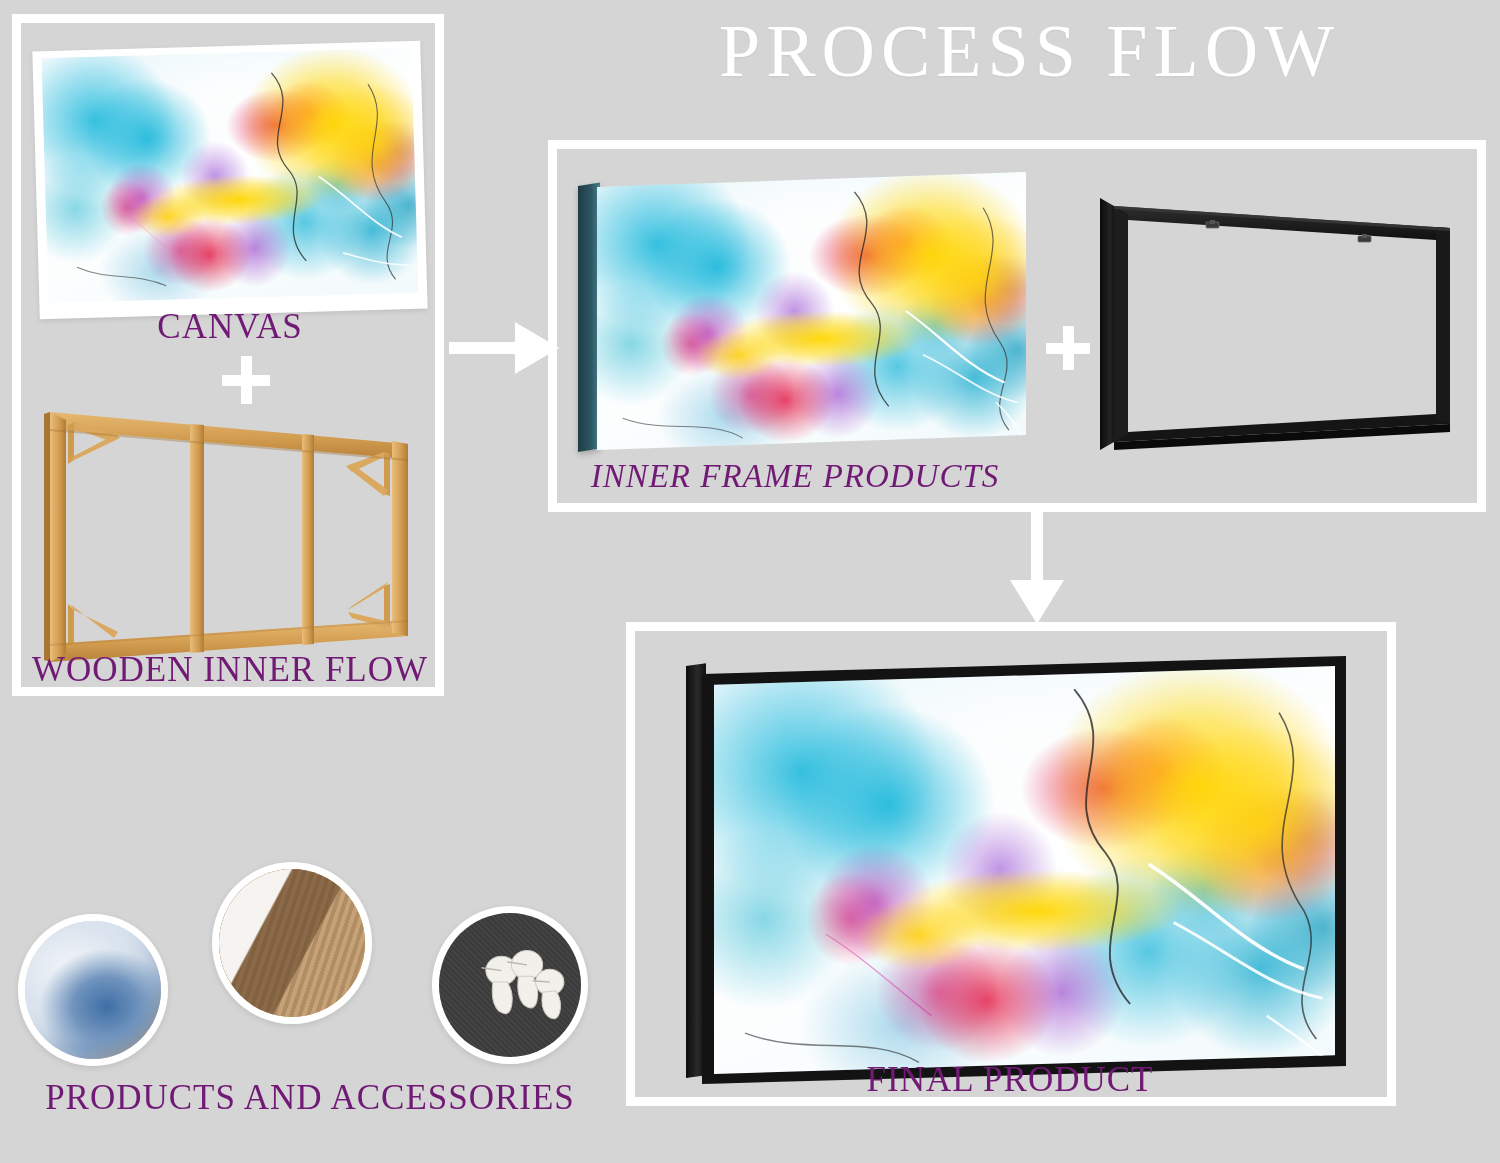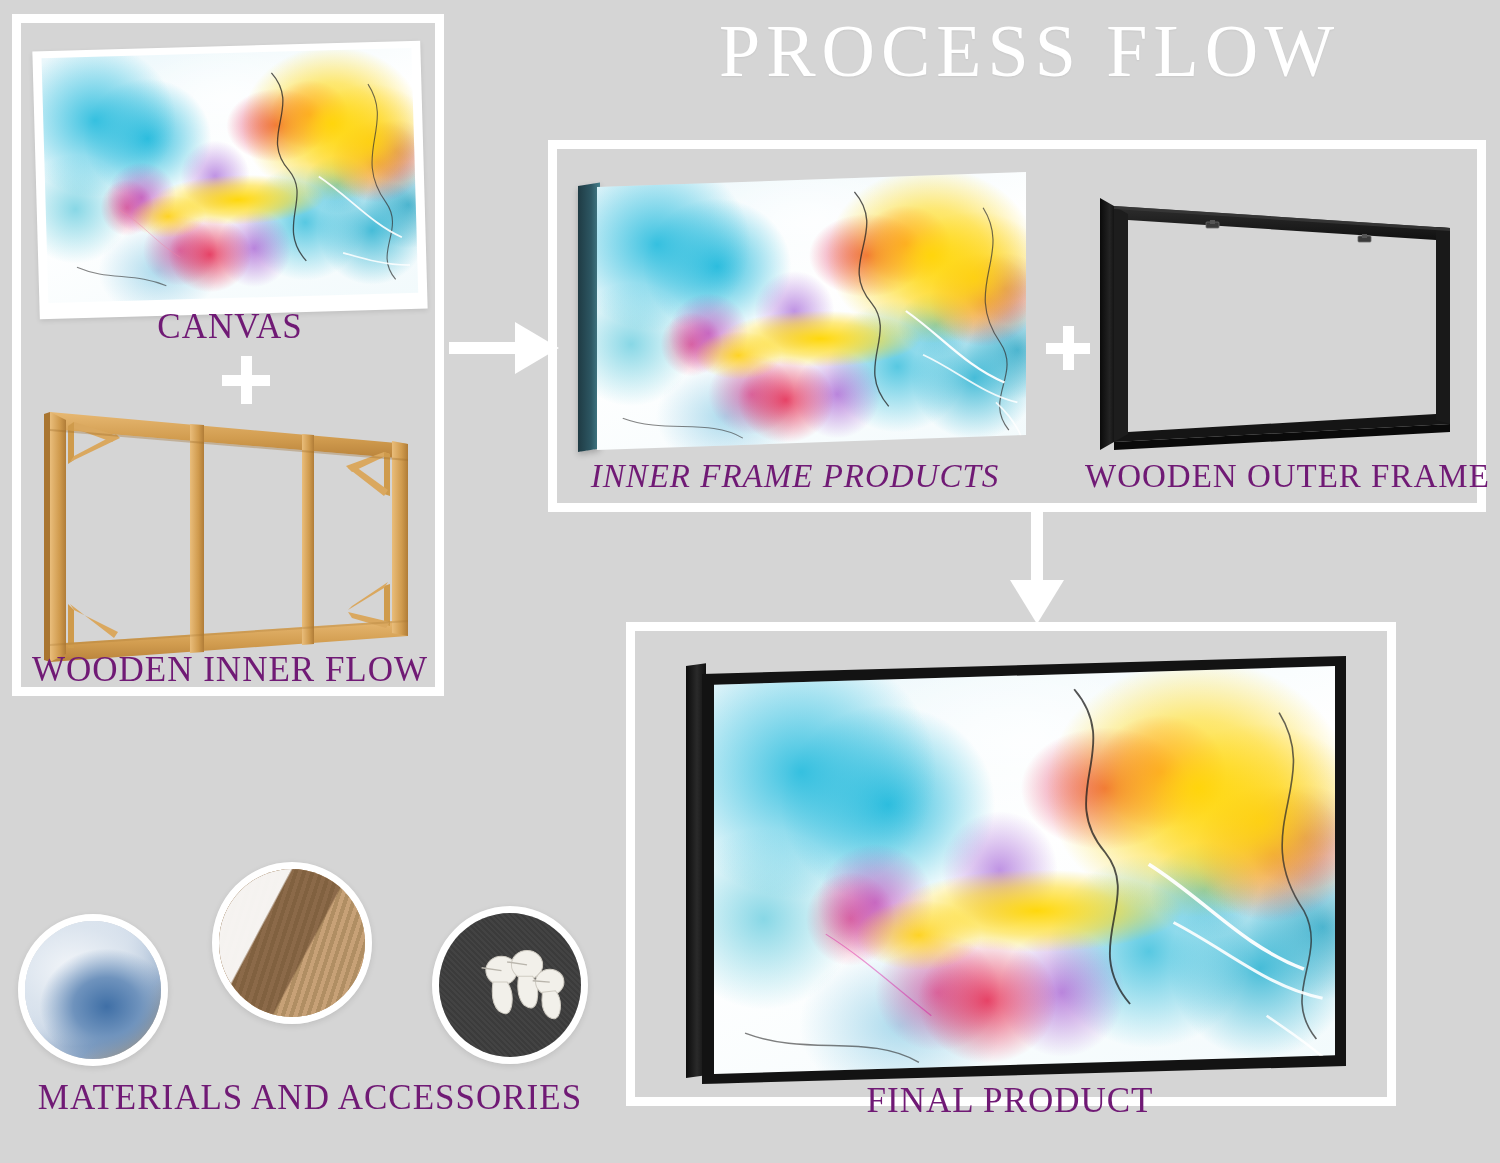--- a/index.html
+++ b/index.html
@@ -340,7 +340,6 @@
     </svg>
   </div>
 
-  <div class="caption" id="label-wooden-outer">WOODEN OUTER FRAME</div>
 
   <div id="arrow-down">
     <svg viewBox="0 0 58 112" preserveAspectRatio="none">

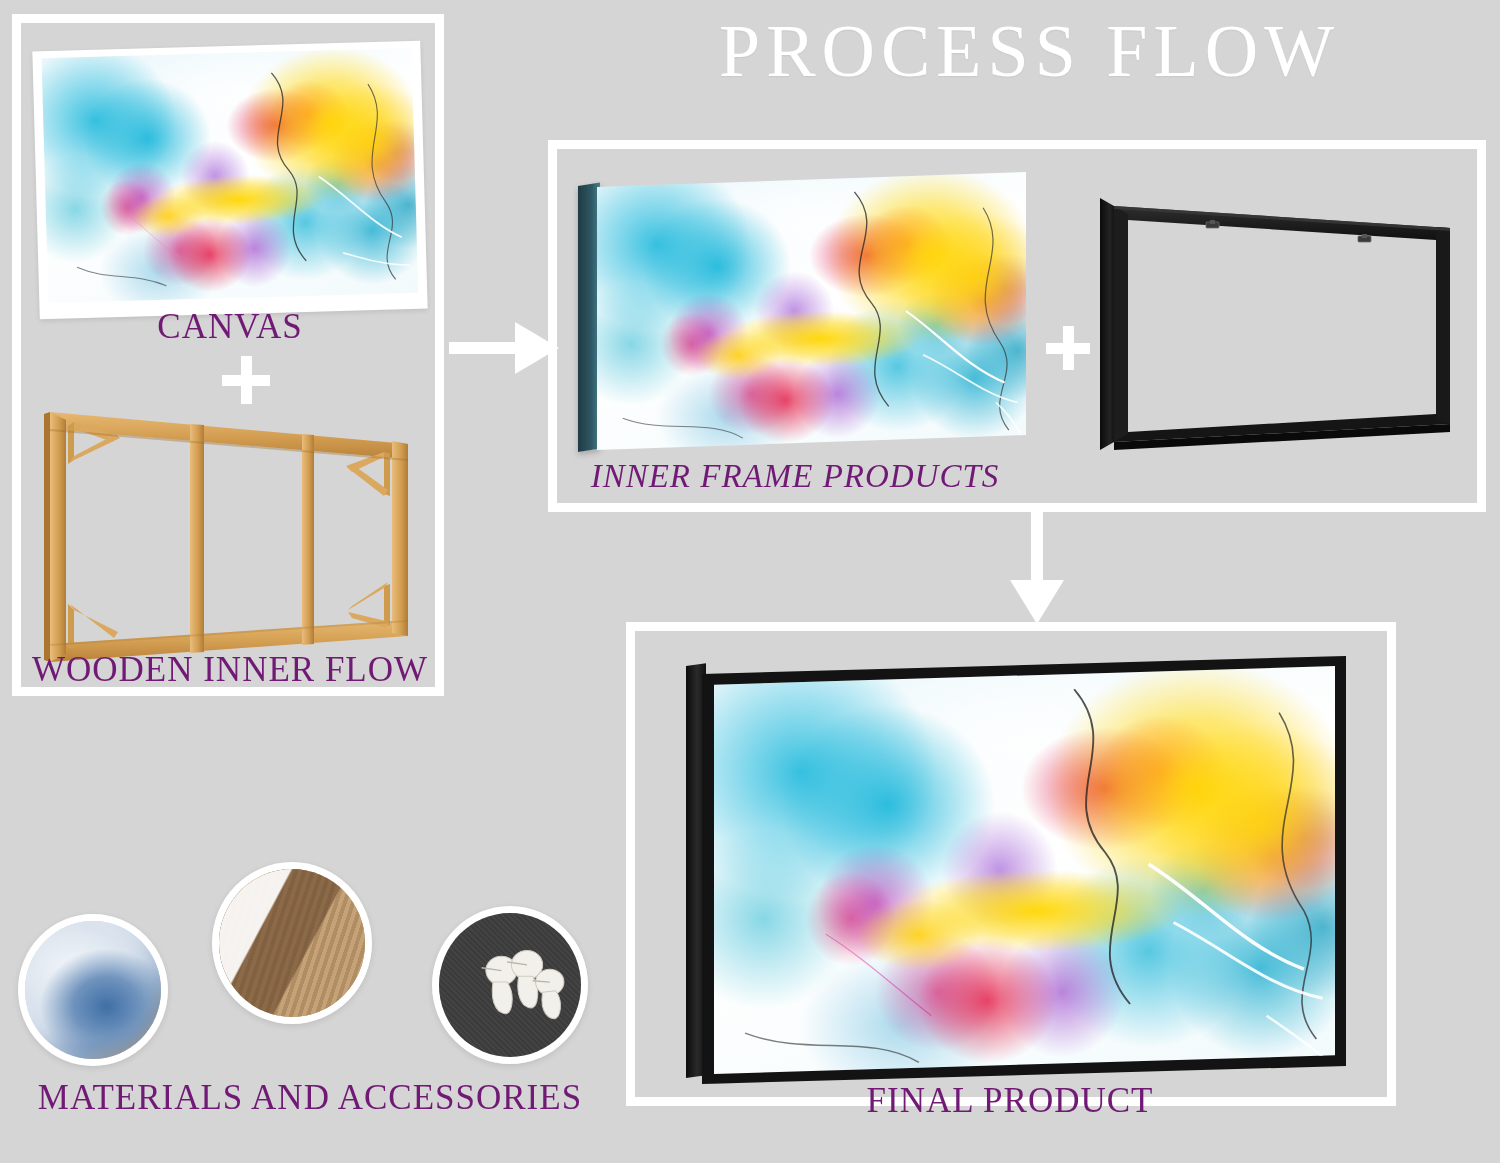--- a/index.html
+++ b/index.html
@@ -399,7 +399,7 @@
     </div>
   </div>
 
-  <div class="caption" id="label-materials">MATERIALS AND ACCESSORIES</div>
+  <div class="caption" id="label-materials">PRODUCTS AND ACCESSORIES</div>
 
 </div>
 

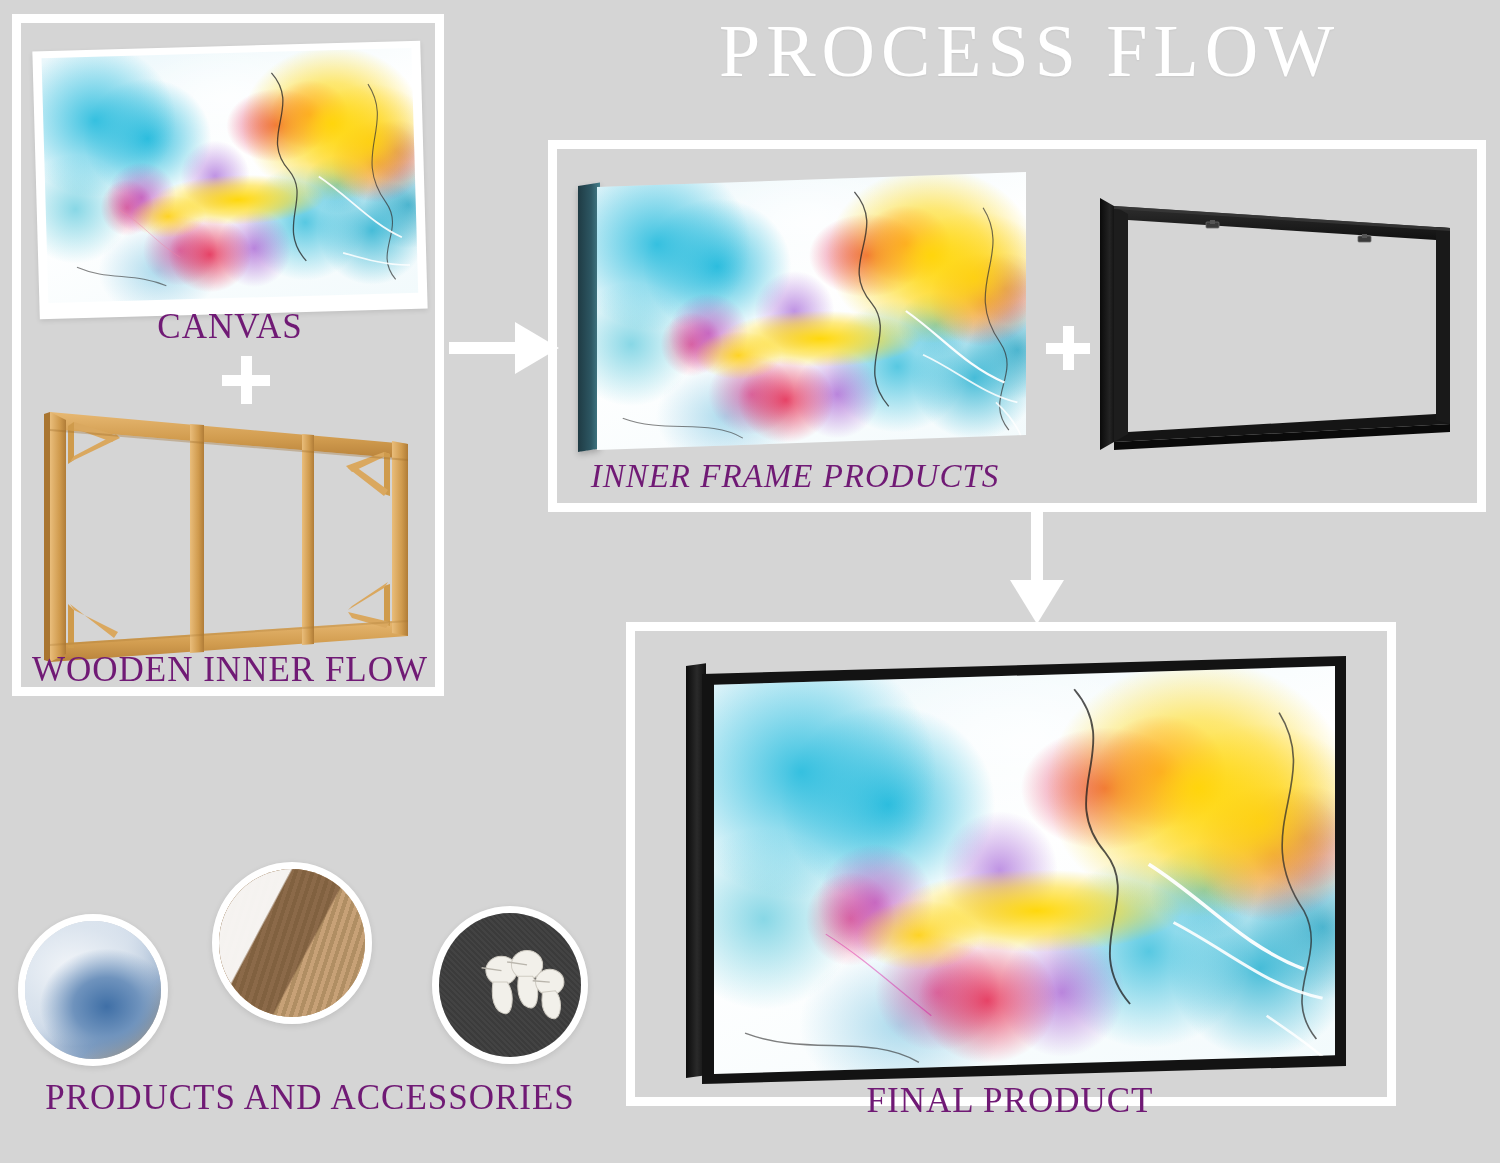--- a/index.html
+++ b/index.html
@@ -39,7 +39,7 @@
   #label-wooden-inner{left:20px;top:650px;width:420px;font-size:35px;}
   #label-inner-frame-products{left:560px;top:458px;width:470px;font-size:33px;font-style:italic;}
   #label-wooden-outer{left:1085px;top:458px;width:390px;font-size:33px;}
-  #label-final{left:700px;top:1060px;width:620px;font-size:35px;margin-top:21px;}
+  #label-final{left:700px;top:1060px;width:620px;font-size:35px;}
   #label-materials{left:30px;top:1078px;width:560px;font-size:35px;}
 
   

